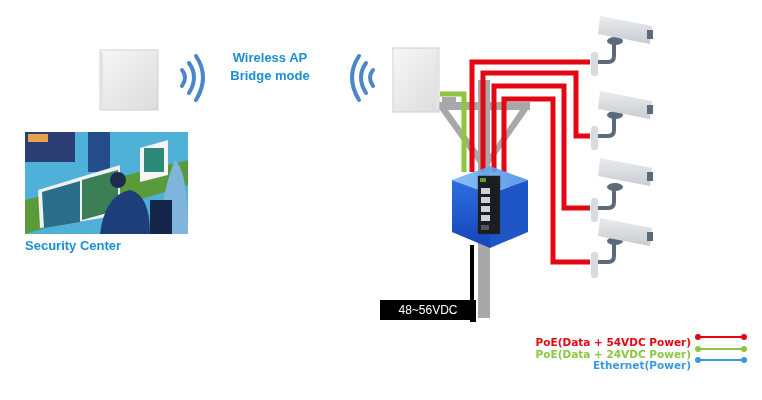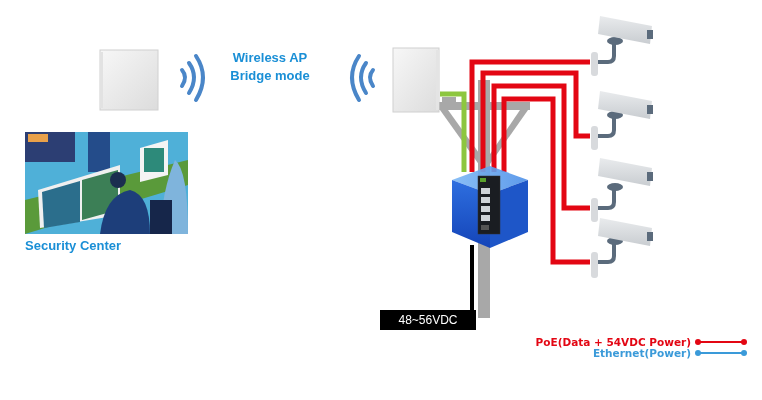--- a/index.html
+++ b/index.html
@@ -7,7 +7,7 @@
     #diagram { position: absolute; left: 0; top: 0; width: 762px; height: 400px; }
     .title-text { position: absolute; color: #1a8fd6; font-weight: bold; font-size: 13px; text-align: center; line-height: 18px; }
     .sec-label { position: absolute; left: 25px; top: 238px; color: #1a8fd6; font-weight: bold; font-size: 13px; }
-    .power-label { position: absolute; left: 380px; top: 310px; width: 96px; height: 20px; background: #000; color: #fff; font-size: 12px; line-height: 20px; text-align: center; }
+    .power-label { position: absolute; left: 380px; top: 300px; width: 96px; height: 20px; background: #000; color: #fff; font-size: 12px; line-height: 20px; text-align: center; }
     .legend { position: absolute; left: 520px; top: 336px; width: 225px; }
     .legend-row { display: flex; justify-content: flex-end; align-items: center; height: 11.5px; font-size: 10.5px; font-weight: bold; font-family: "DejaVu Sans", sans-serif; }
     .legend-row .lbl { margin-right: 6px; white-space: nowrap; }

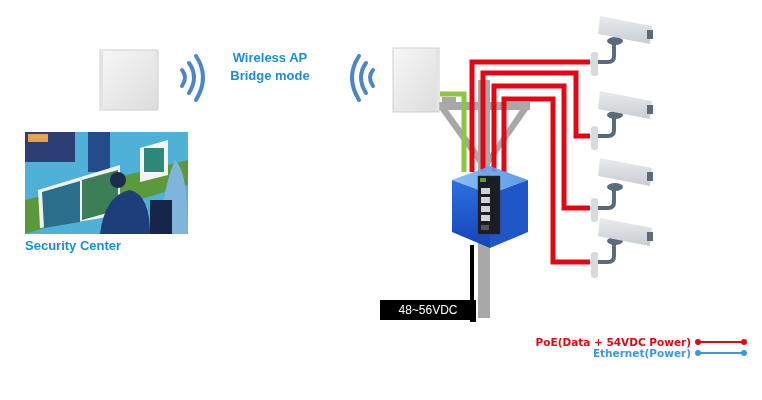--- a/index.html
+++ b/index.html
@@ -9,7 +9,7 @@
     .sec-label { position: absolute; left: 25px; top: 238px; color: #1a8fd6; font-weight: bold; font-size: 13px; }
     .power-label { position: absolute; left: 380px; top: 300px; width: 96px; height: 20px; background: #000; color: #fff; font-size: 12px; line-height: 20px; text-align: center; }
     .legend { position: absolute; left: 520px; top: 336px; width: 225px; }
-    .legend-row { display: flex; justify-content: flex-end; align-items: center; height: 11.5px; font-size: 10.5px; font-weight: bold; font-family: "DejaVu Sans", sans-serif; }
+    .legend-row { display: flex; justify-content: flex-end; align-items: flex-start; height: 11.5px; font-size: 10.5px; font-weight: bold; font-family: "DejaVu Sans", sans-serif; }
     .legend-row .lbl { margin-right: 6px; white-space: nowrap; }
     .legend-row .line { position: relative; width: 48px; height: 2px; }
     .legend-row .line::before, .legend-row .line::after { content: ""; position: absolute; top: -2px; width: 6px; height: 6px; border-radius: 50%; background: inherit; }

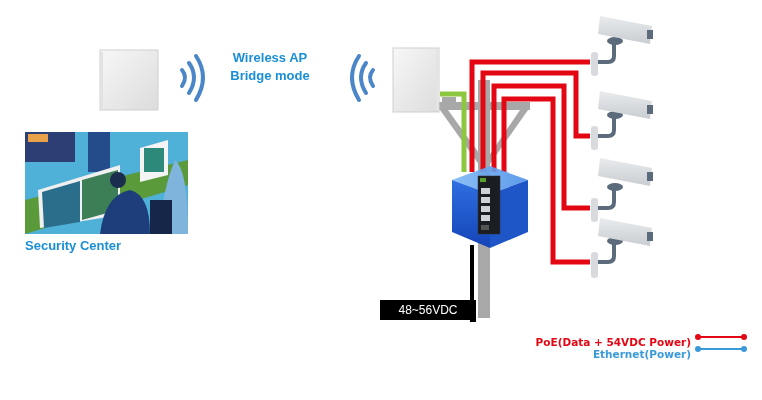--- a/index.html
+++ b/index.html
@@ -156,6 +156,10 @@
     <span class="line" style="background:#e30613"></span>
   </div>
   <div class="legend-row">
+    <span class="lbl" style="color:#8dc63f">PoE(Data + 24VDC Power)</span>
+    <span class="line" style="background:#8dc63f"></span>
+  </div>
+  <div class="legend-row">
     <span class="lbl" style="color:#3a9ad9">Ethernet(Power)</span>
     <span class="line" style="background:#3a9ad9"></span>
   </div>

